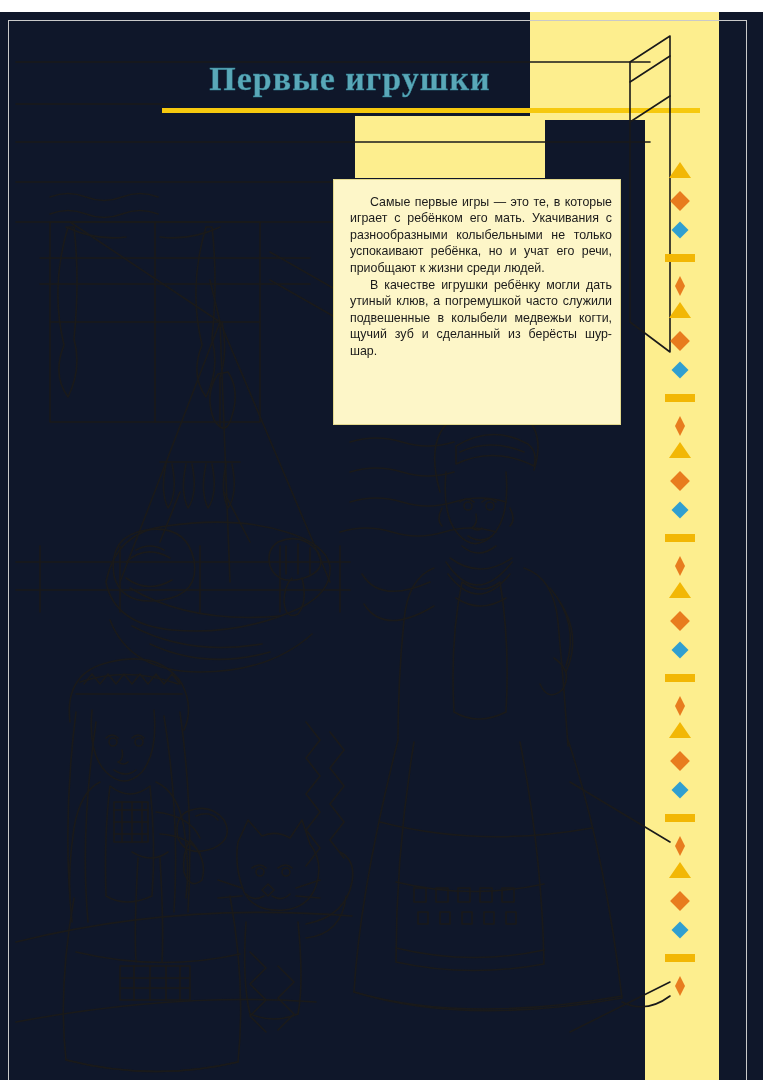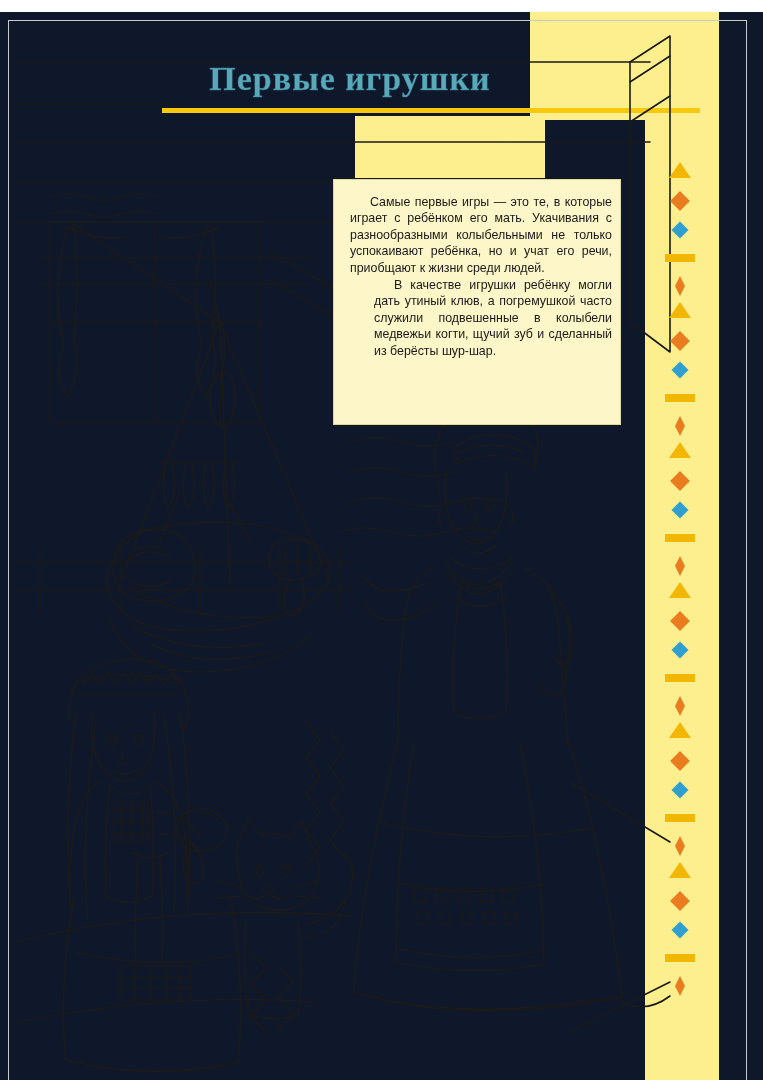--- a/index.html
+++ b/index.html
@@ -75,7 +75,7 @@
     text-indent:20px;
     hyphens:auto;
   }
-  .textbox p + p{margin-top:1px;margin-left:24px;}
+  .textbox p + p{margin-top:1px;}
   
   .ornament{
     position:absolute;left:657px;top:150px;width:46px;height:840px;

